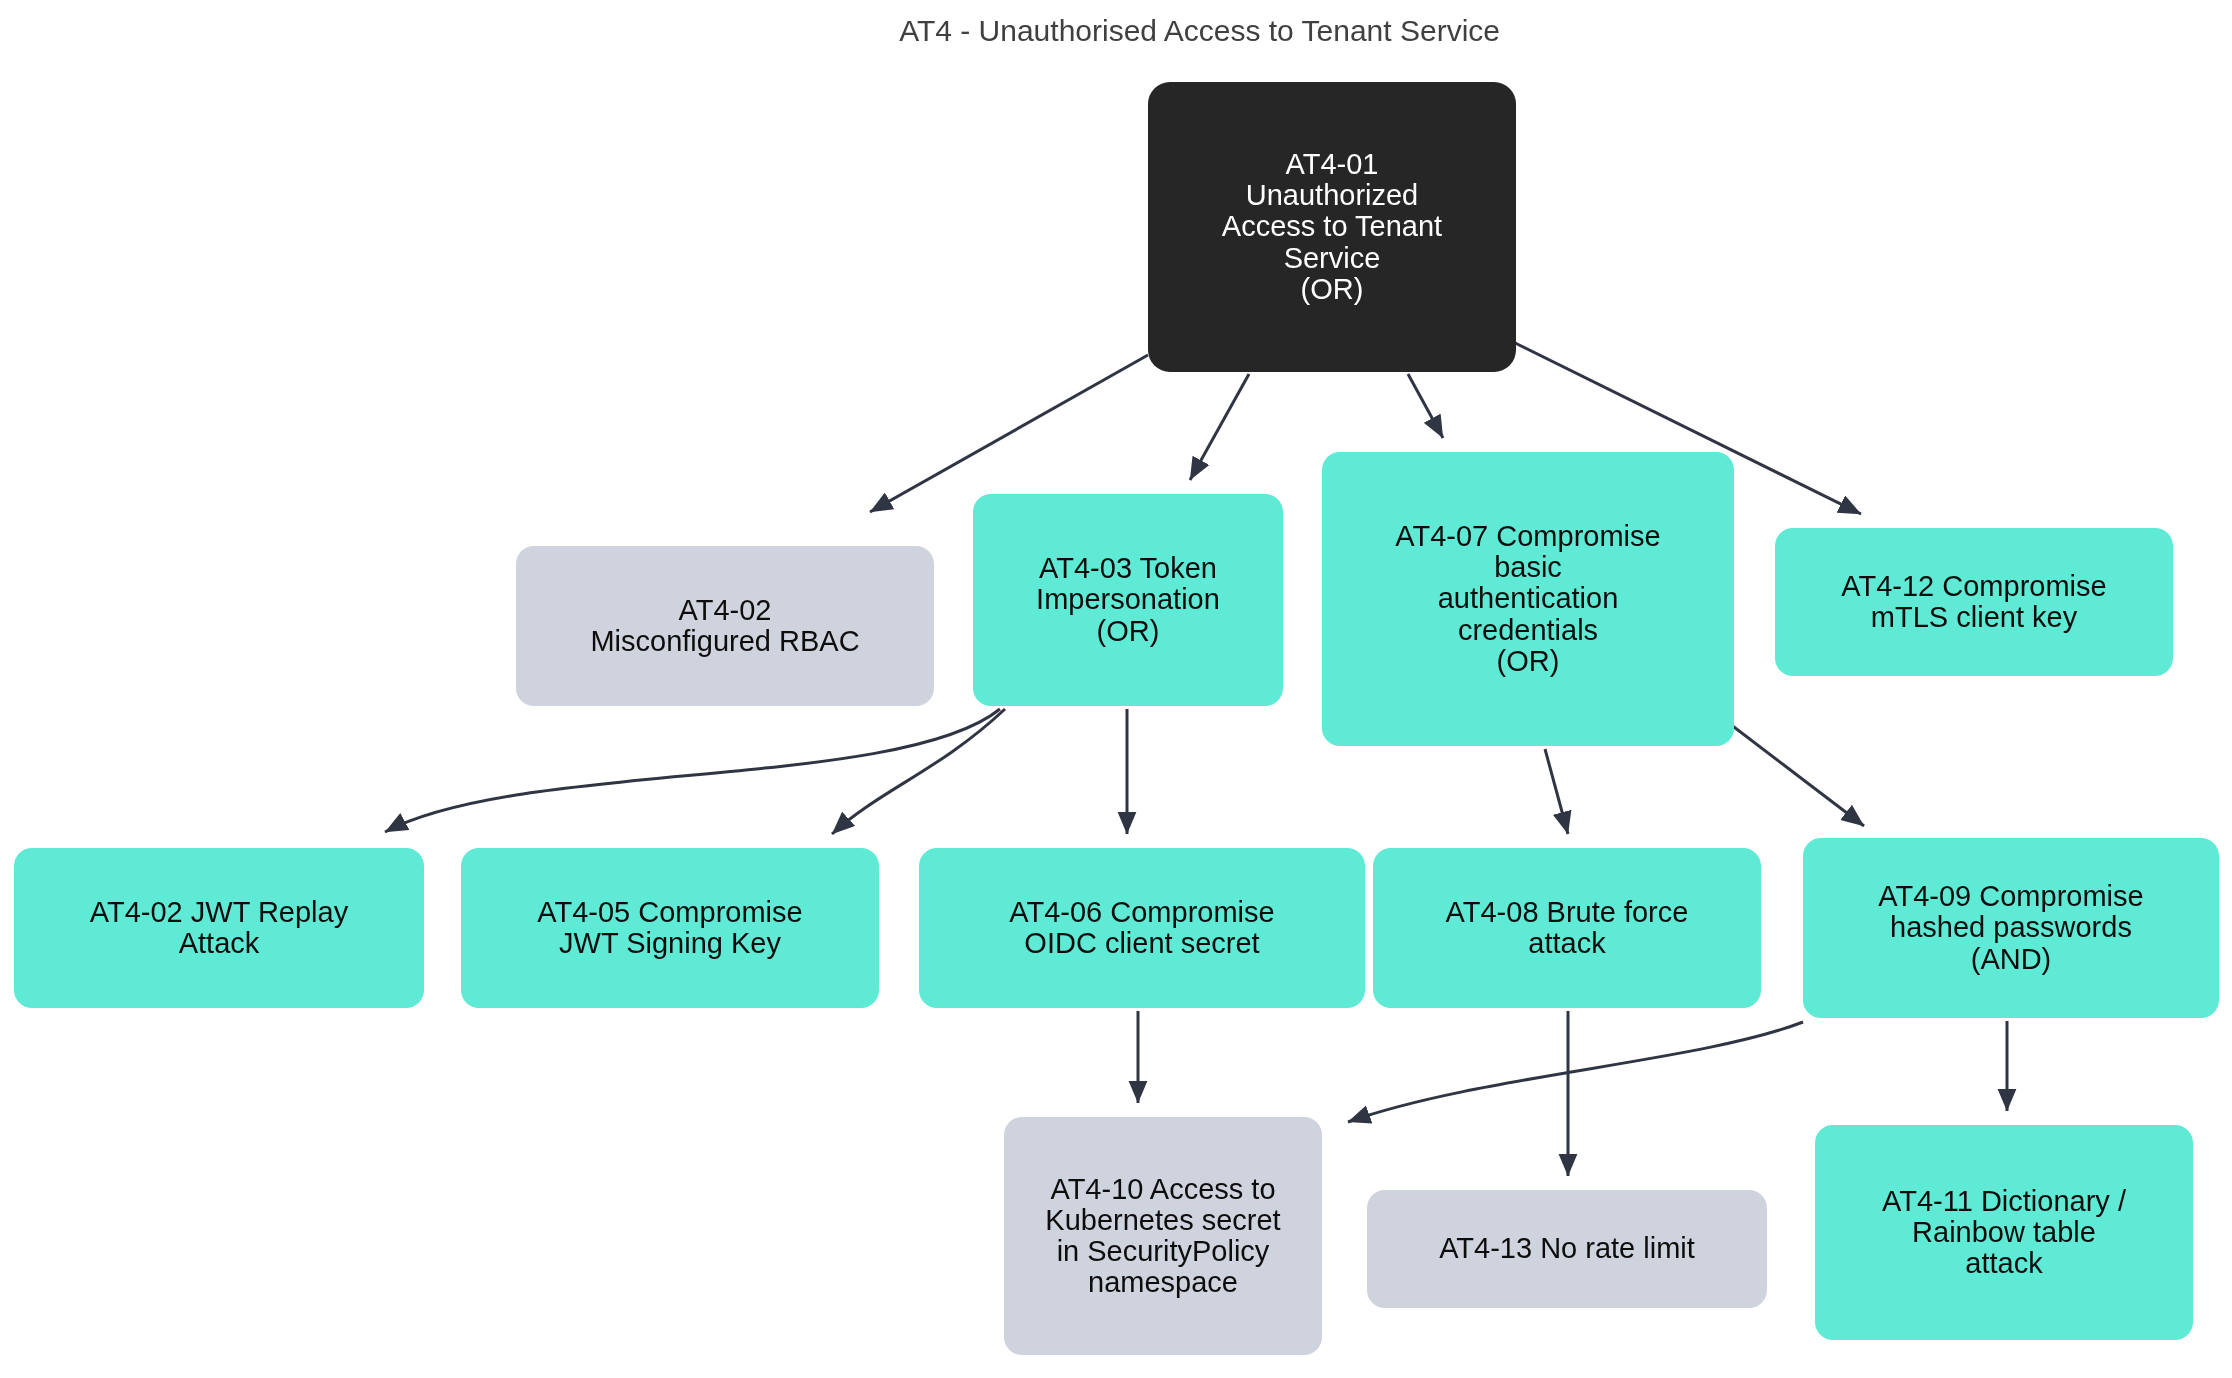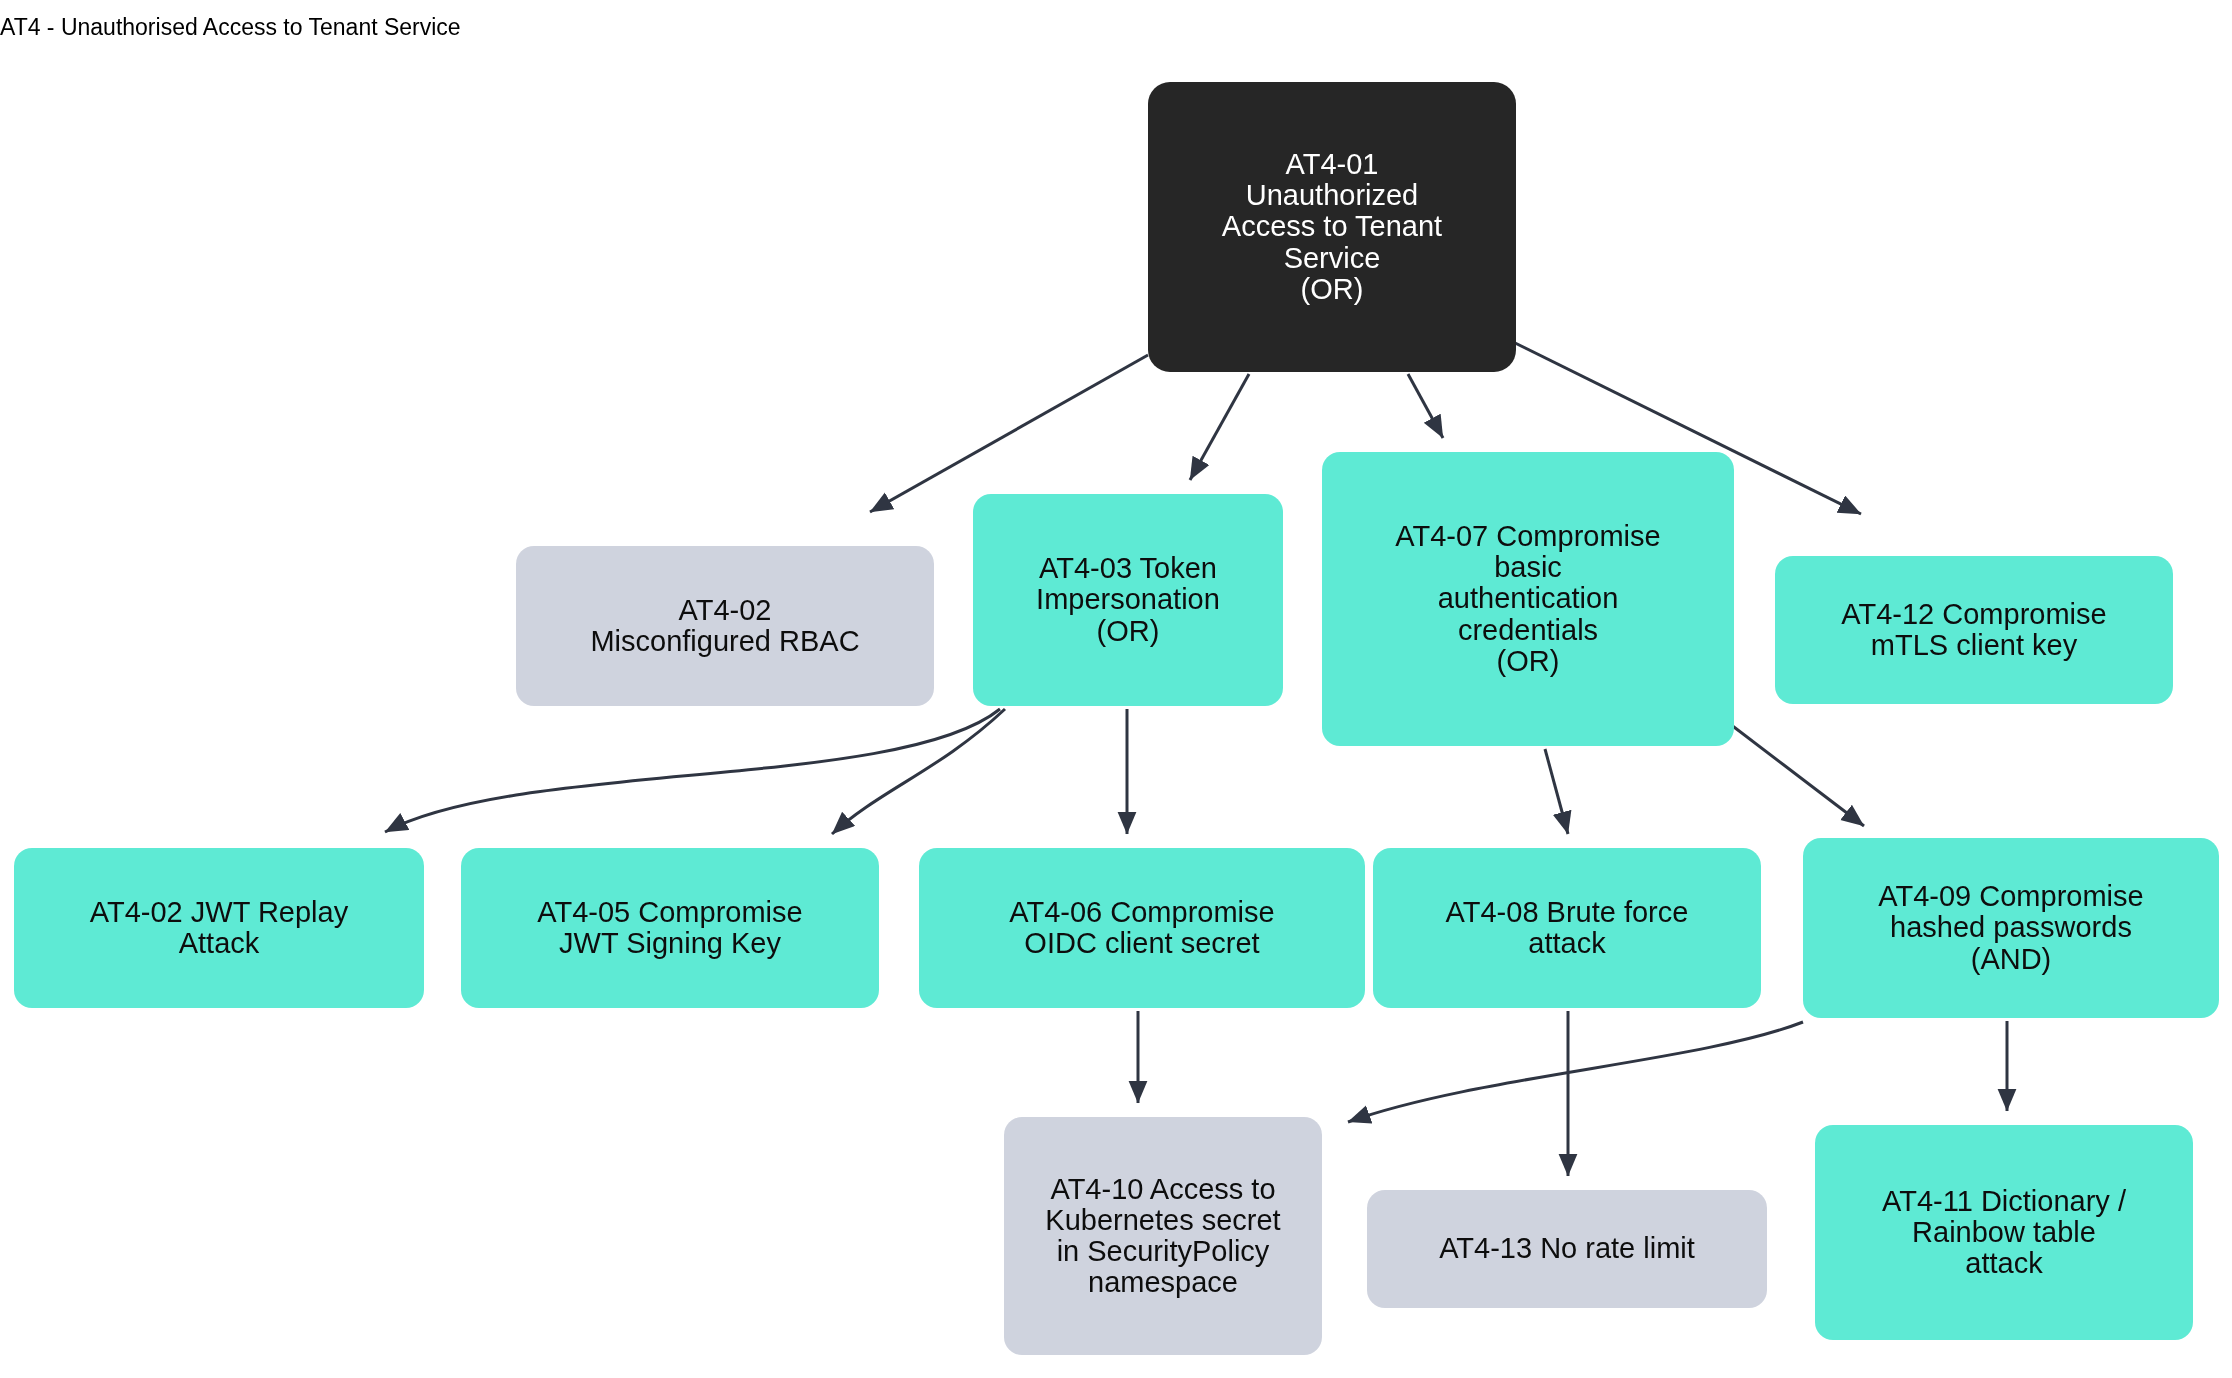--- a/index.html
+++ b/index.html
@@ -20,9 +20,9 @@
     left: 0;
     top: 14px;
     width: 1500px;
-    text-align: left;
-    font-size: 23px;
-    color: #000000;
+    text-align: right;
+    font-size: 30px;
+    color: #404040;
     font-family: "Liberation Sans", sans-serif;
     white-space: nowrap;
   }

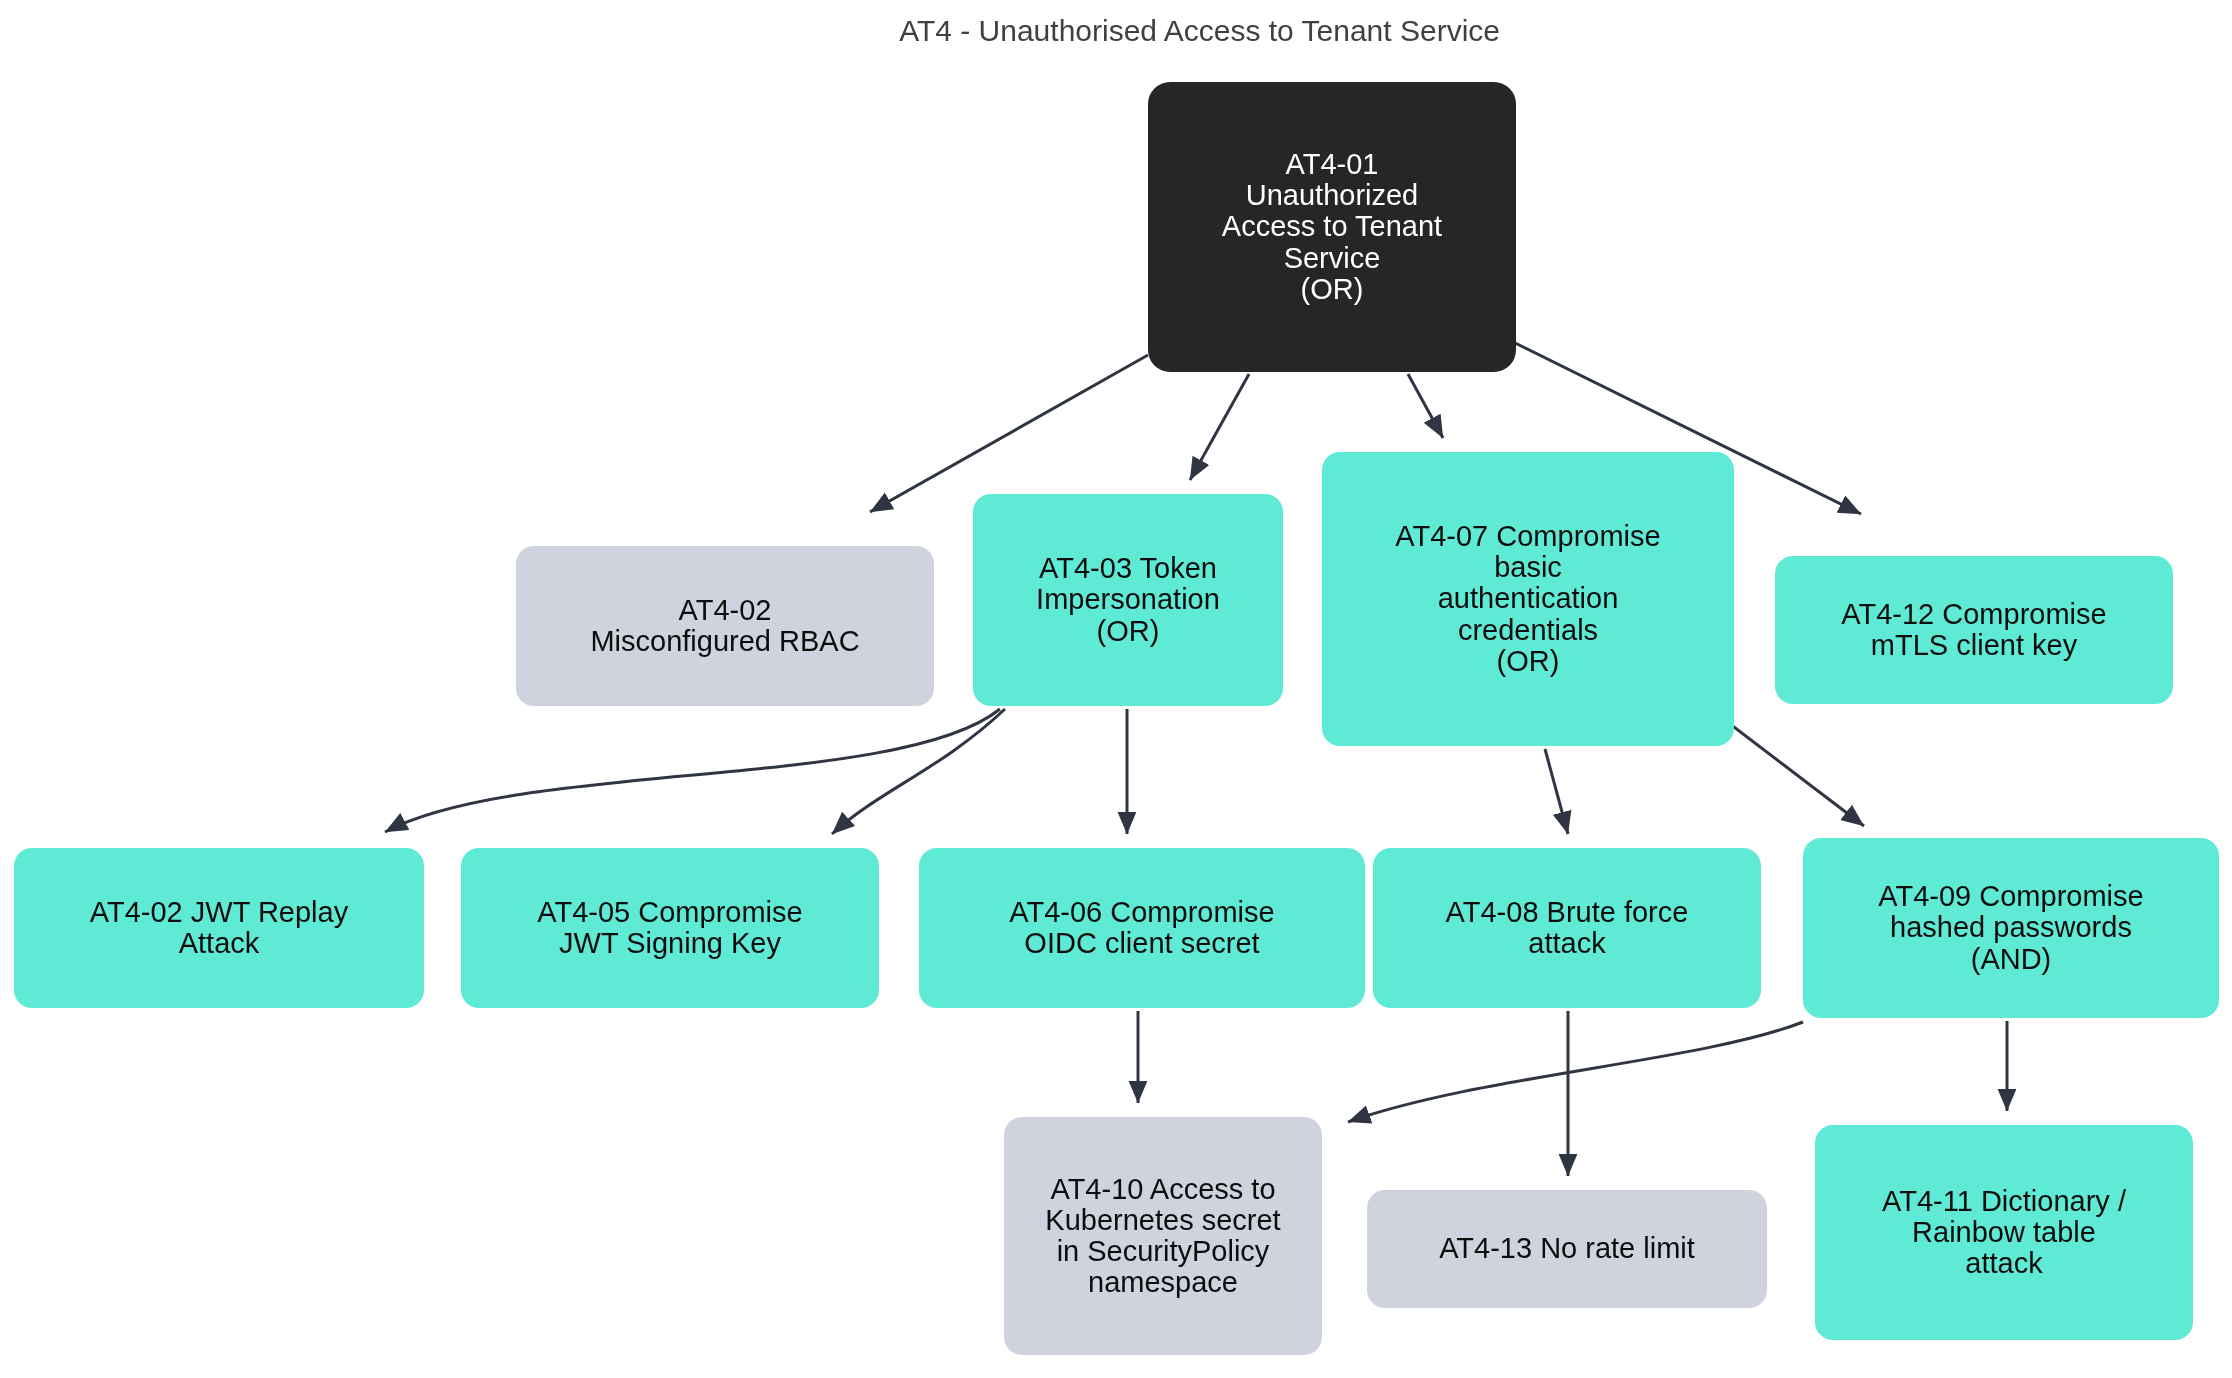--- a/index.html
+++ b/index.html
@@ -121,7 +121,7 @@
 credentials
 (OR)</span>
       </div>
-      <div class="node pink" style="left: 1775px; top: 528px; width: 398px; height: 148px; margin-top: 28px;">
+      <div class="node pink" style="left: 1775px; top: 528px; width: 398px; height: 148px;">
         <span class="label">AT4-12 Compromise
 mTLS client key</span>
       </div>

